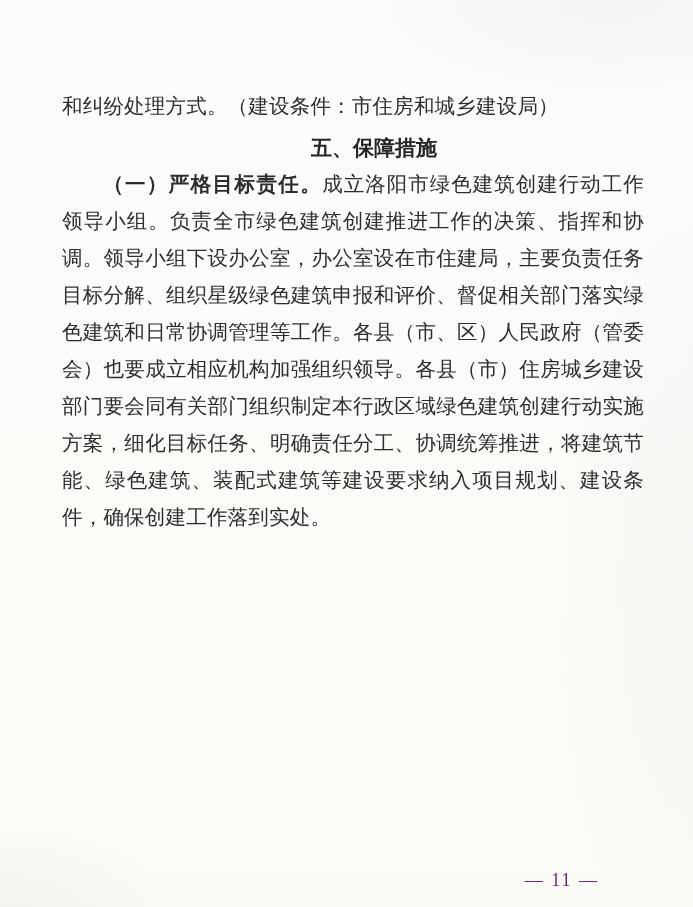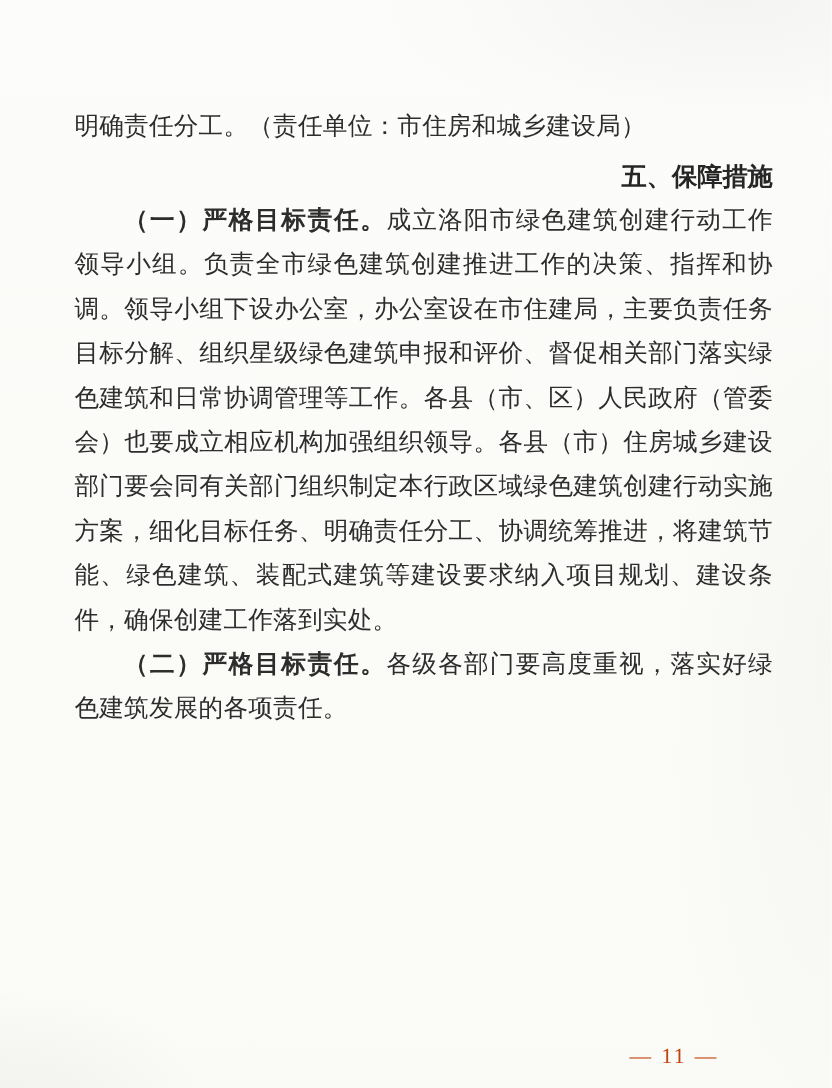--- a/index.html
+++ b/index.html
@@ -68,7 +68,7 @@
 <div class="page">
   <div class="content">
 
-    <p class="line cont">明确责任分工。（责任单位：市住房和城乡建设局）</p>
+    <p class="line cont">和纠纷处理方式。（建设条件：市住房和城乡建设局）</p>
 
     <h2 class="heading">五、保障措施</h2>
 

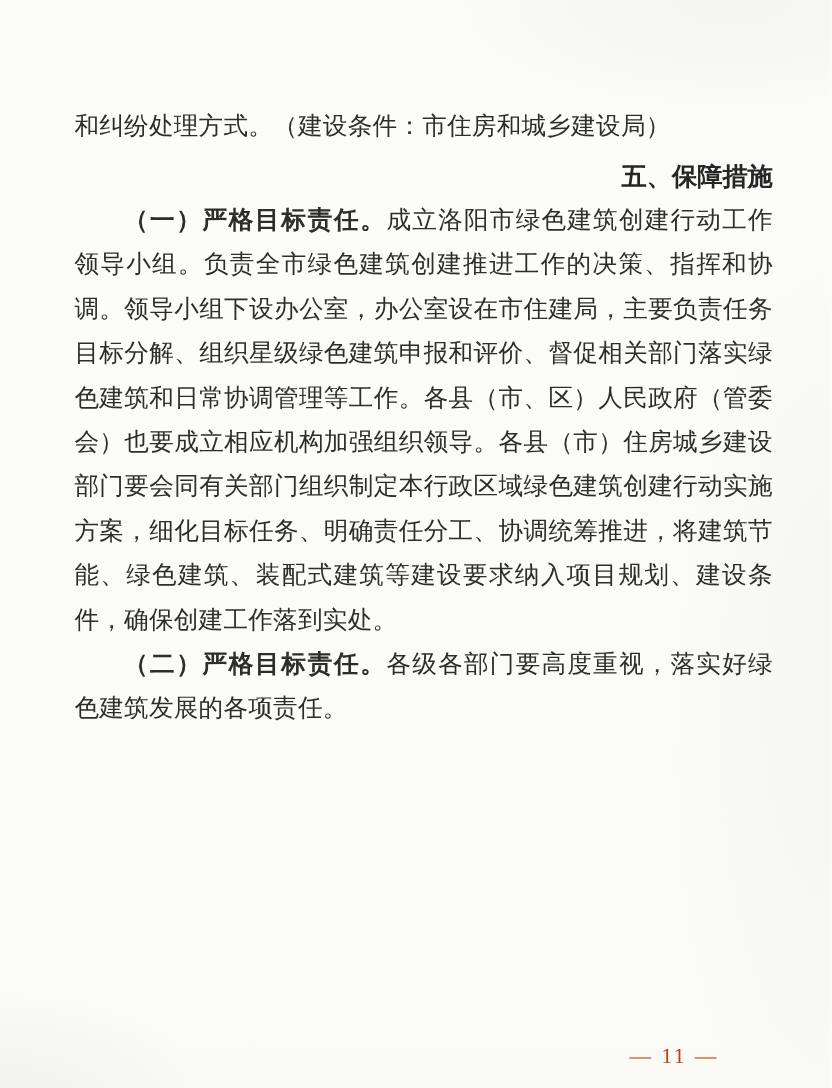--- a/index.html
+++ b/index.html
@@ -47,7 +47,7 @@
     line-height: 37px;
     font-weight: 700;
     text-indent: 2em;
-    text-align: right;
+    text-align: center;
     font-family: "Liberation Sans", "DejaVu Sans", sans-serif;
     color: #262626;
   }

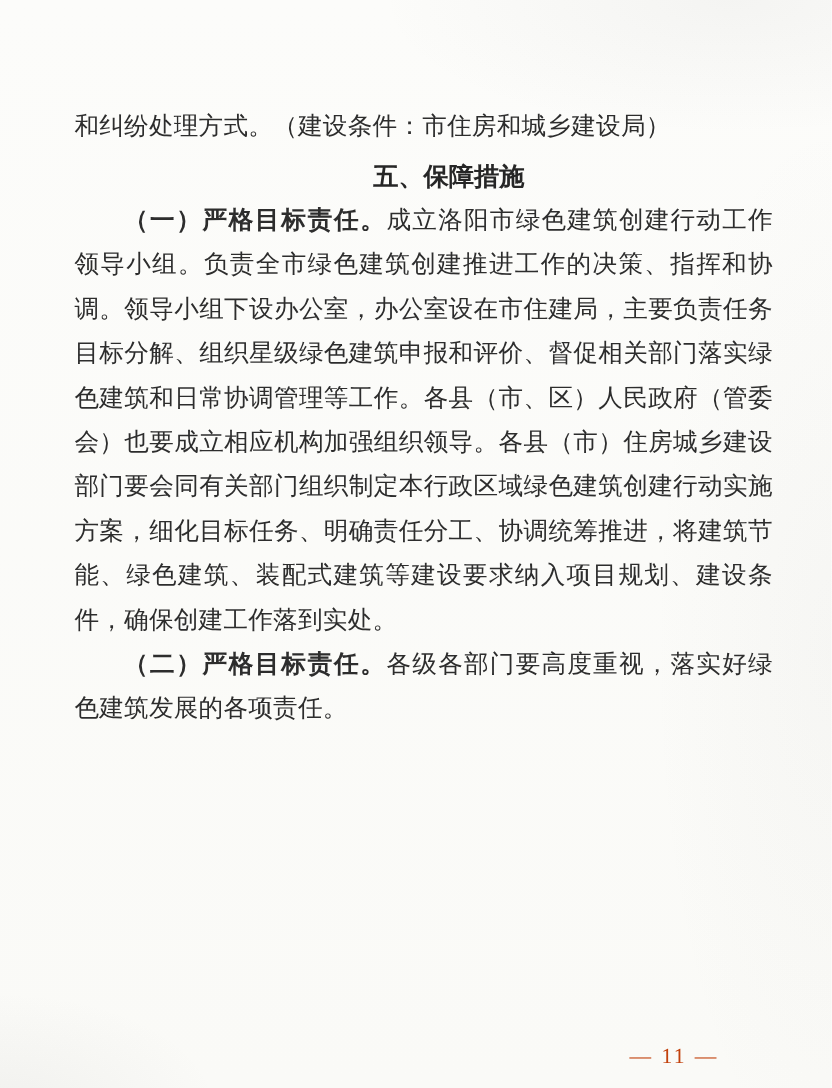--- a/index.html
+++ b/index.html
@@ -74,7 +74,6 @@
 
     <p class="para"><b>（一）严格目标责任。</b><span>成立洛阳市绿色建筑创建行动工作领导小组。负责全市绿色建筑创建推进工作的决策、指挥和协调。领导小组下设办公室，办公室设在市住建局，主要负责任务目标分解、组织星级绿色建筑申报和评价、督促相关部门落实绿色建筑和日常协调管理等工作。各县（市、区）人民政府（管委会）也要成立相应机构加强组织领导。各县（市）住房城乡建设部门要会同有关部门组织制定本行政区域绿色建筑创建行动实施方案，细化目标任务、明确责任分工、协调统筹推进，将建筑节能、绿色建筑、装配式建筑等建设要求纳入项目规划、建设条件，确保创建工作落到实处。</span></p>
 
-    <p class="para"><b>（二）严格目标责任。</b><span>各级各部门要高度重视，落实好绿色建筑发展的各项责任。</span></p>
 
 
   </div>

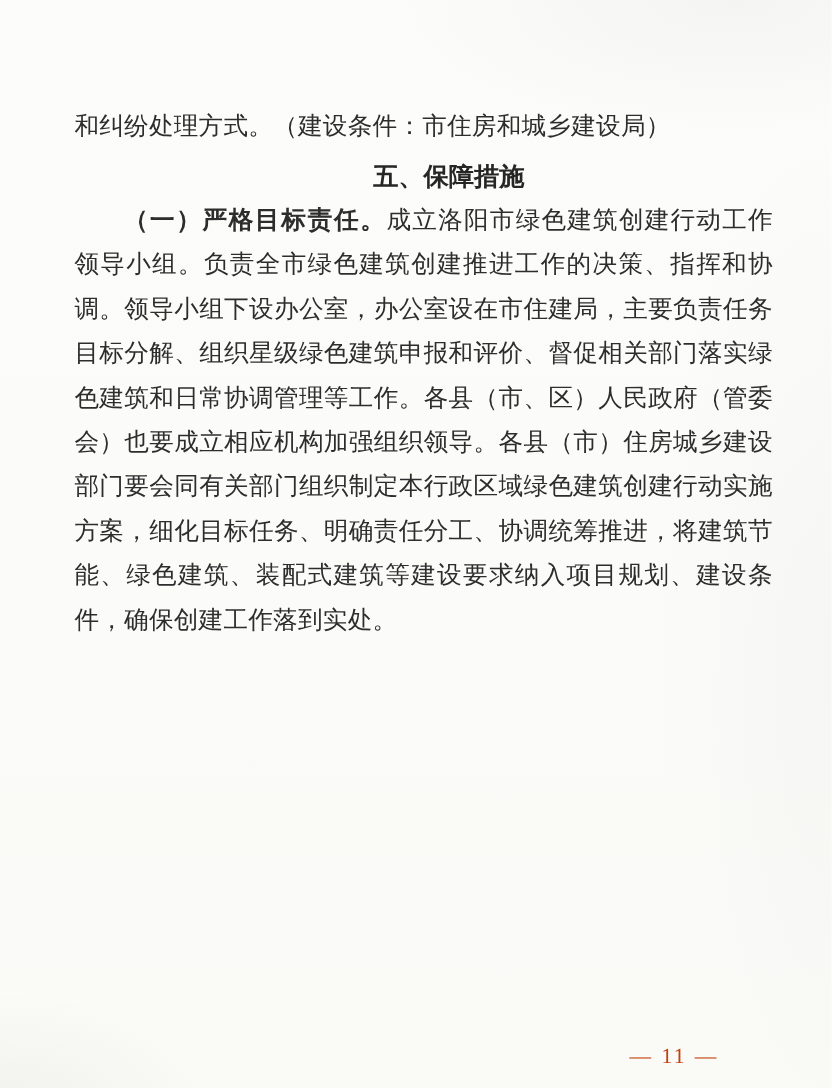--- a/index.html
+++ b/index.html
@@ -58,7 +58,7 @@
     font-size: 18px;
     line-height: 24px;
     letter-spacing: 2px;
-    color: #c2410c;
+    color: #701a75;
     font-family: "Liberation Serif", "DejaVu Serif", serif;
   }
 </style>

